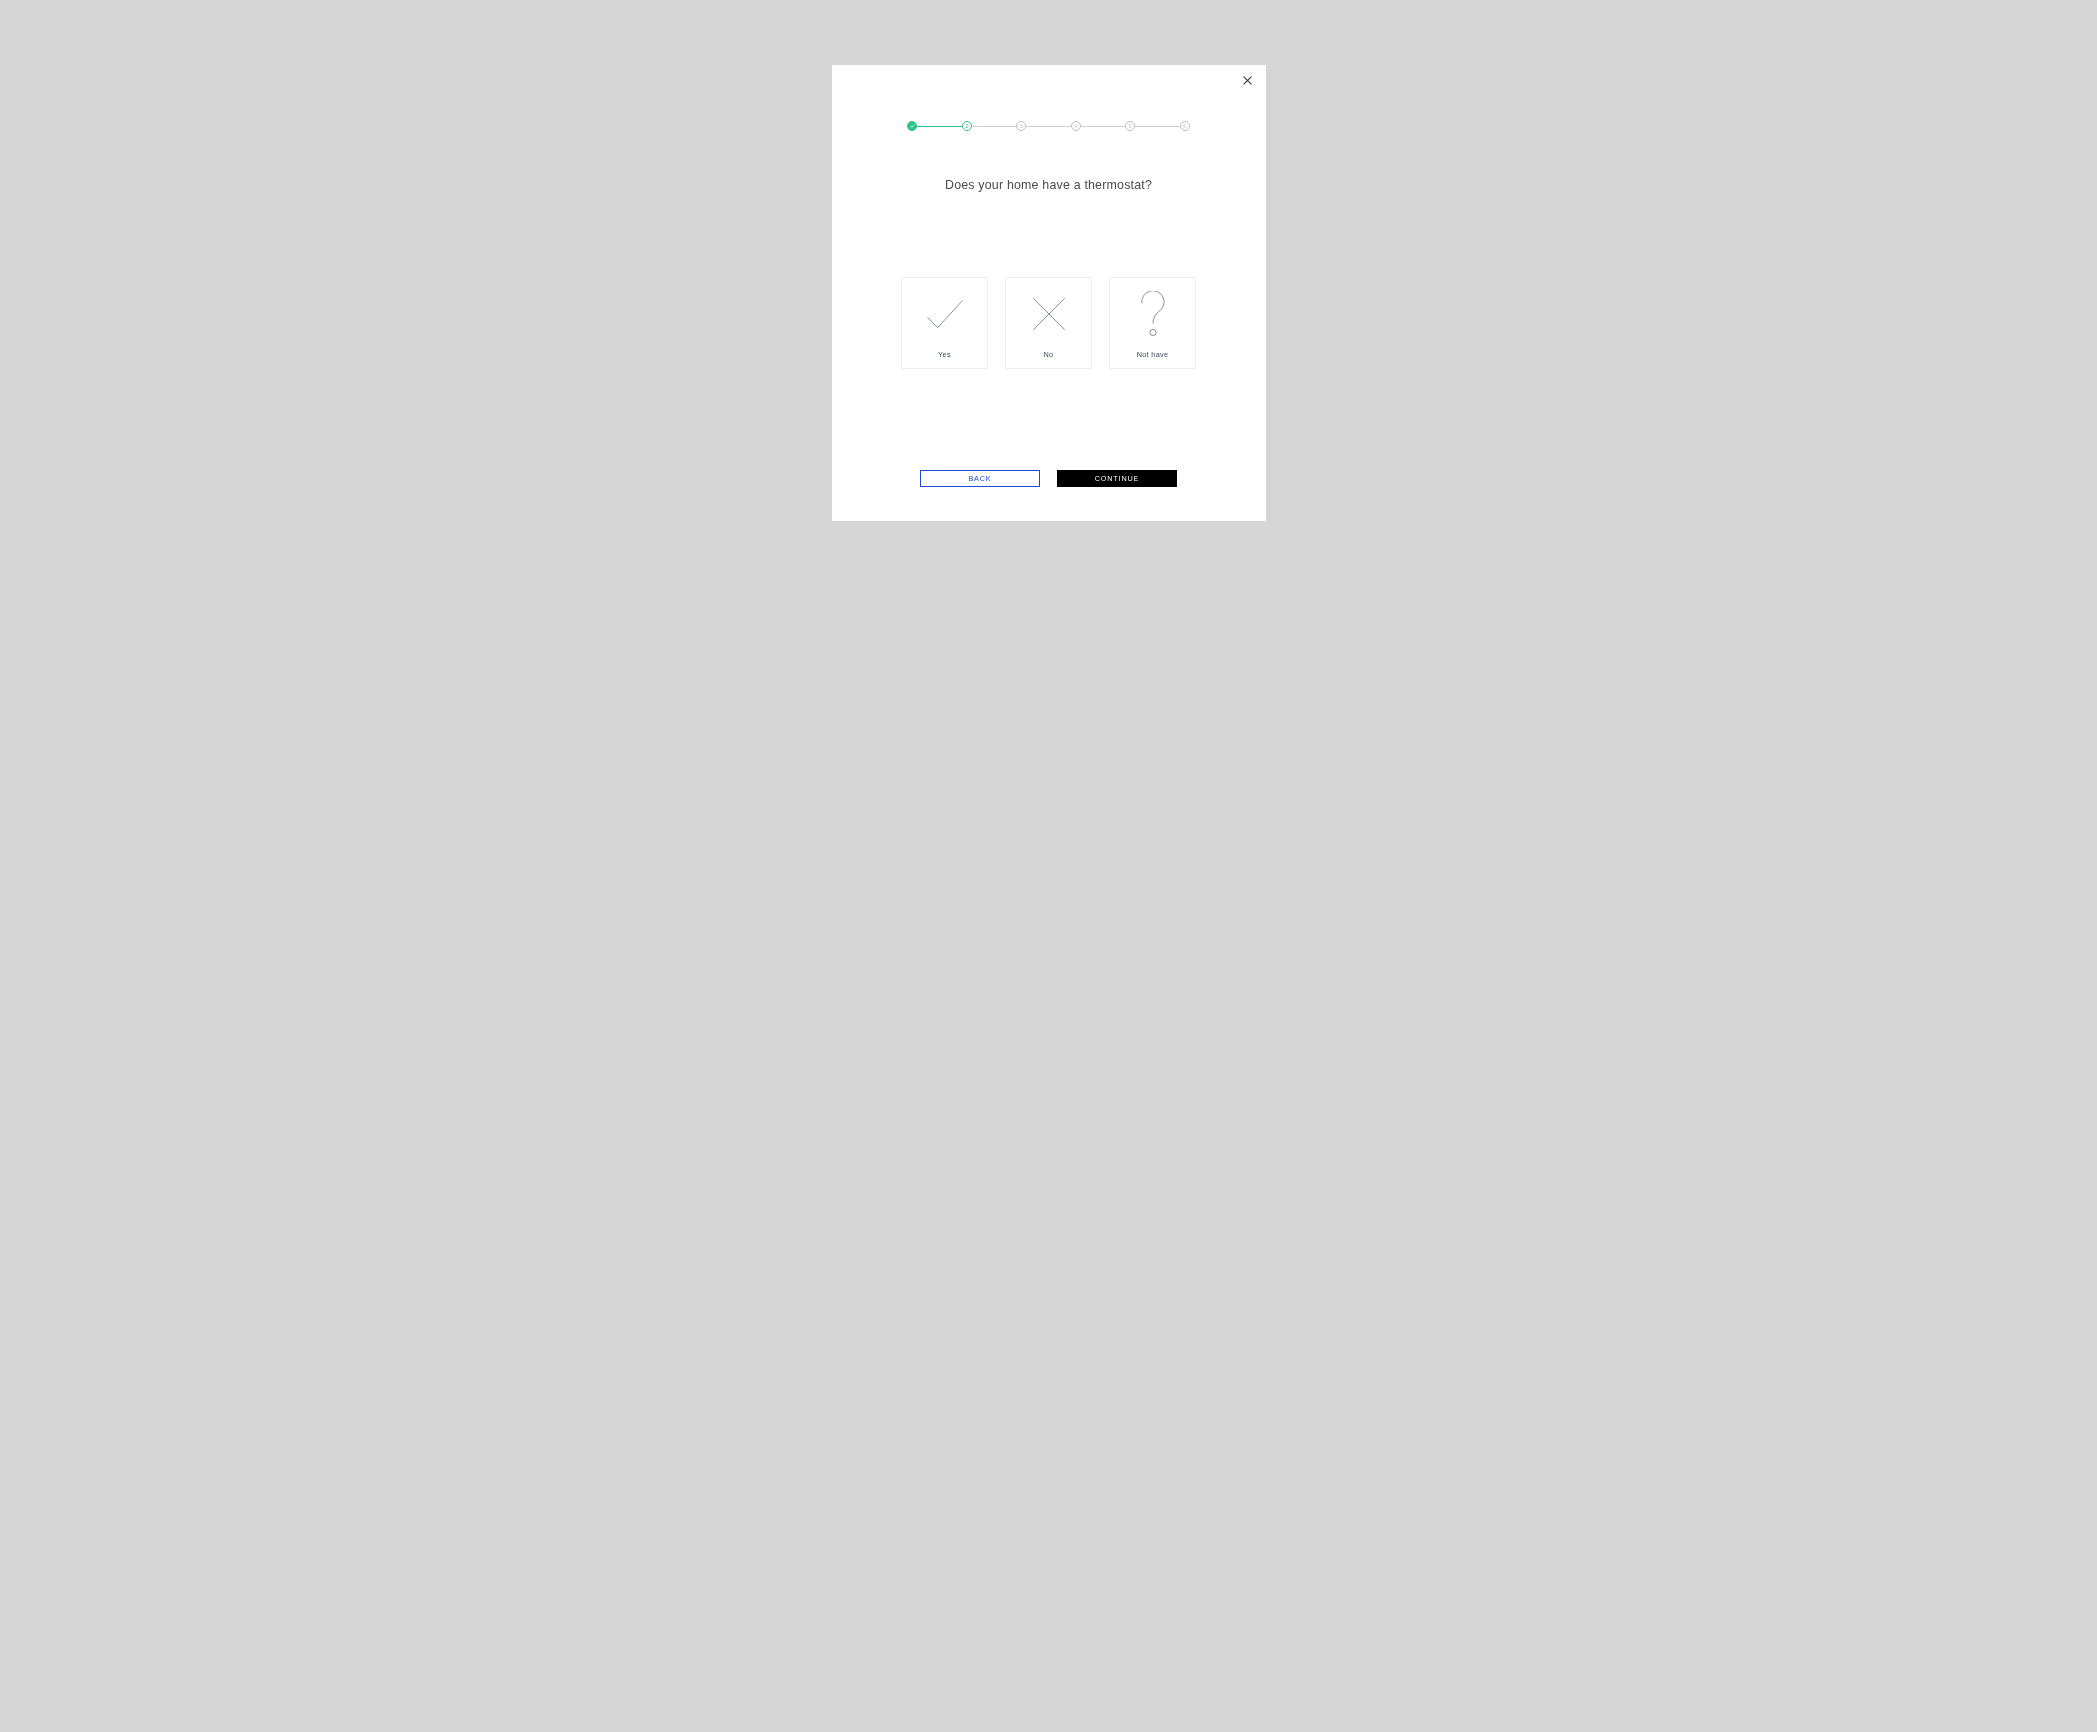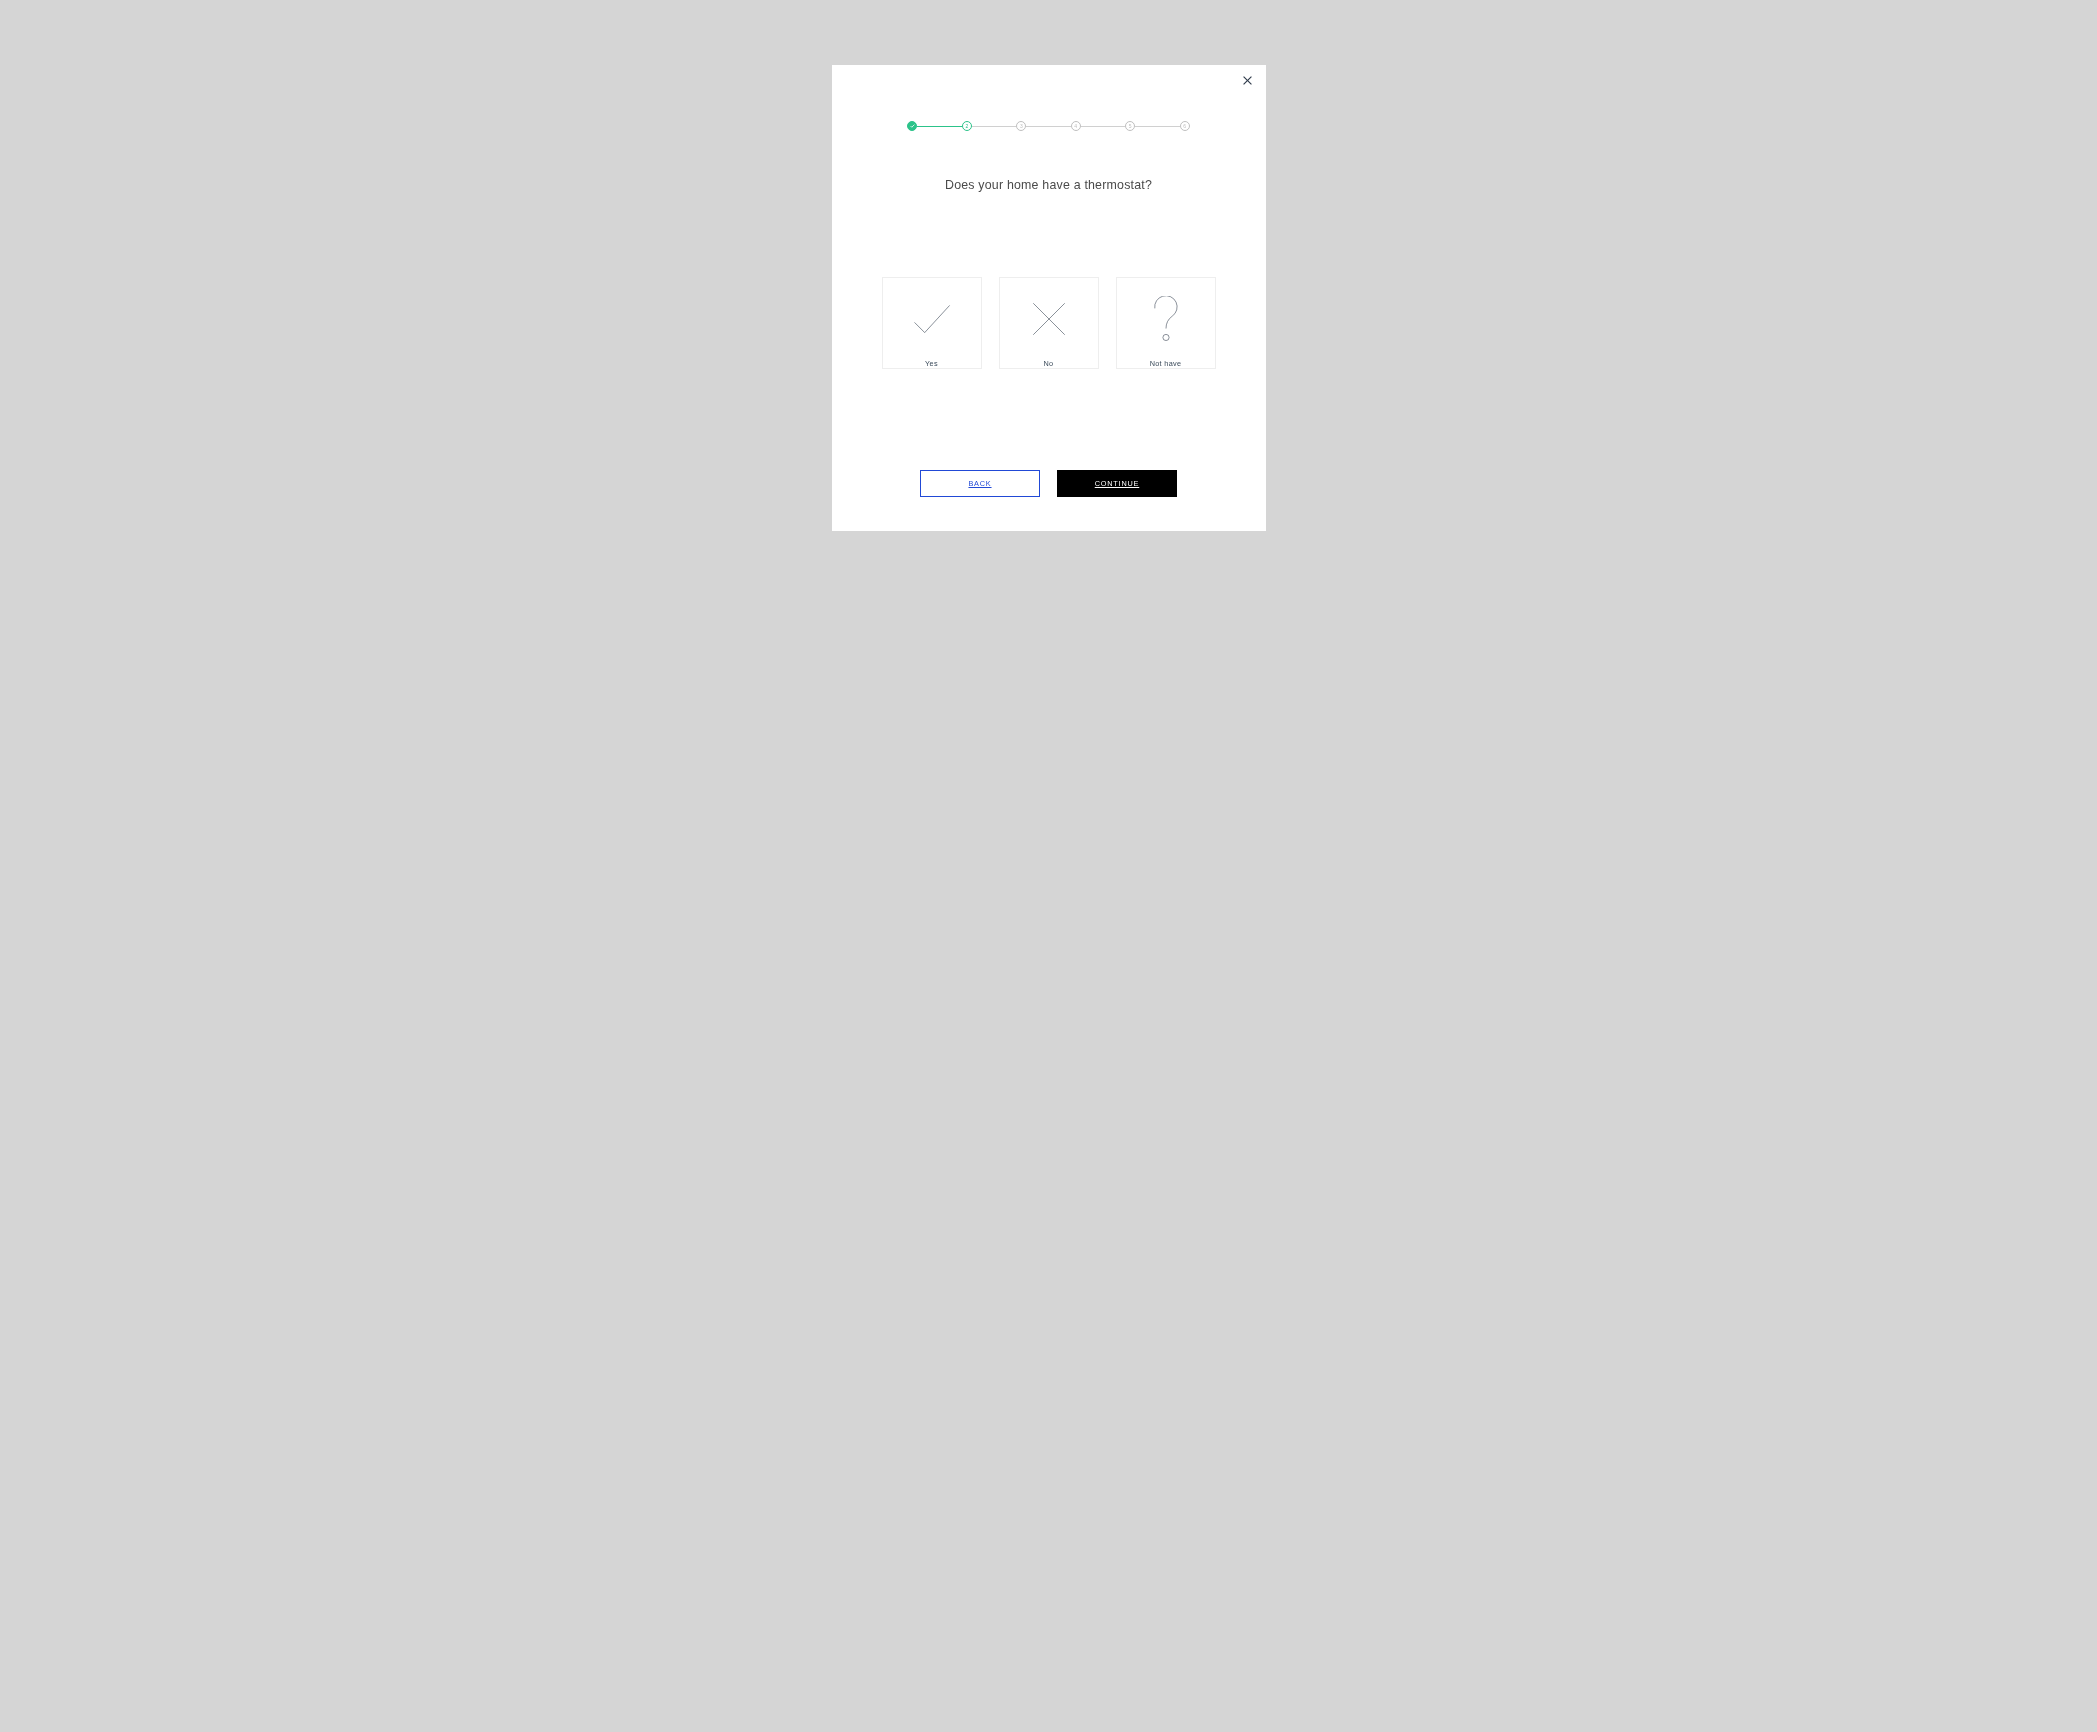--- a/index.html
+++ b/index.html
@@ -82,14 +82,14 @@
     margin-bottom: 101px;
   }
   .option-card {
-    width: 100px;
+    width: 87px;
     height: 92px;
     border: 0.6px solid #eeeeee;
     display: flex;
     flex-direction: column;
     align-items: center;
     justify-content: flex-end;
-    padding-bottom: 0;
+    padding-bottom: 9px;
     cursor: pointer;
     background: #fff;
   }

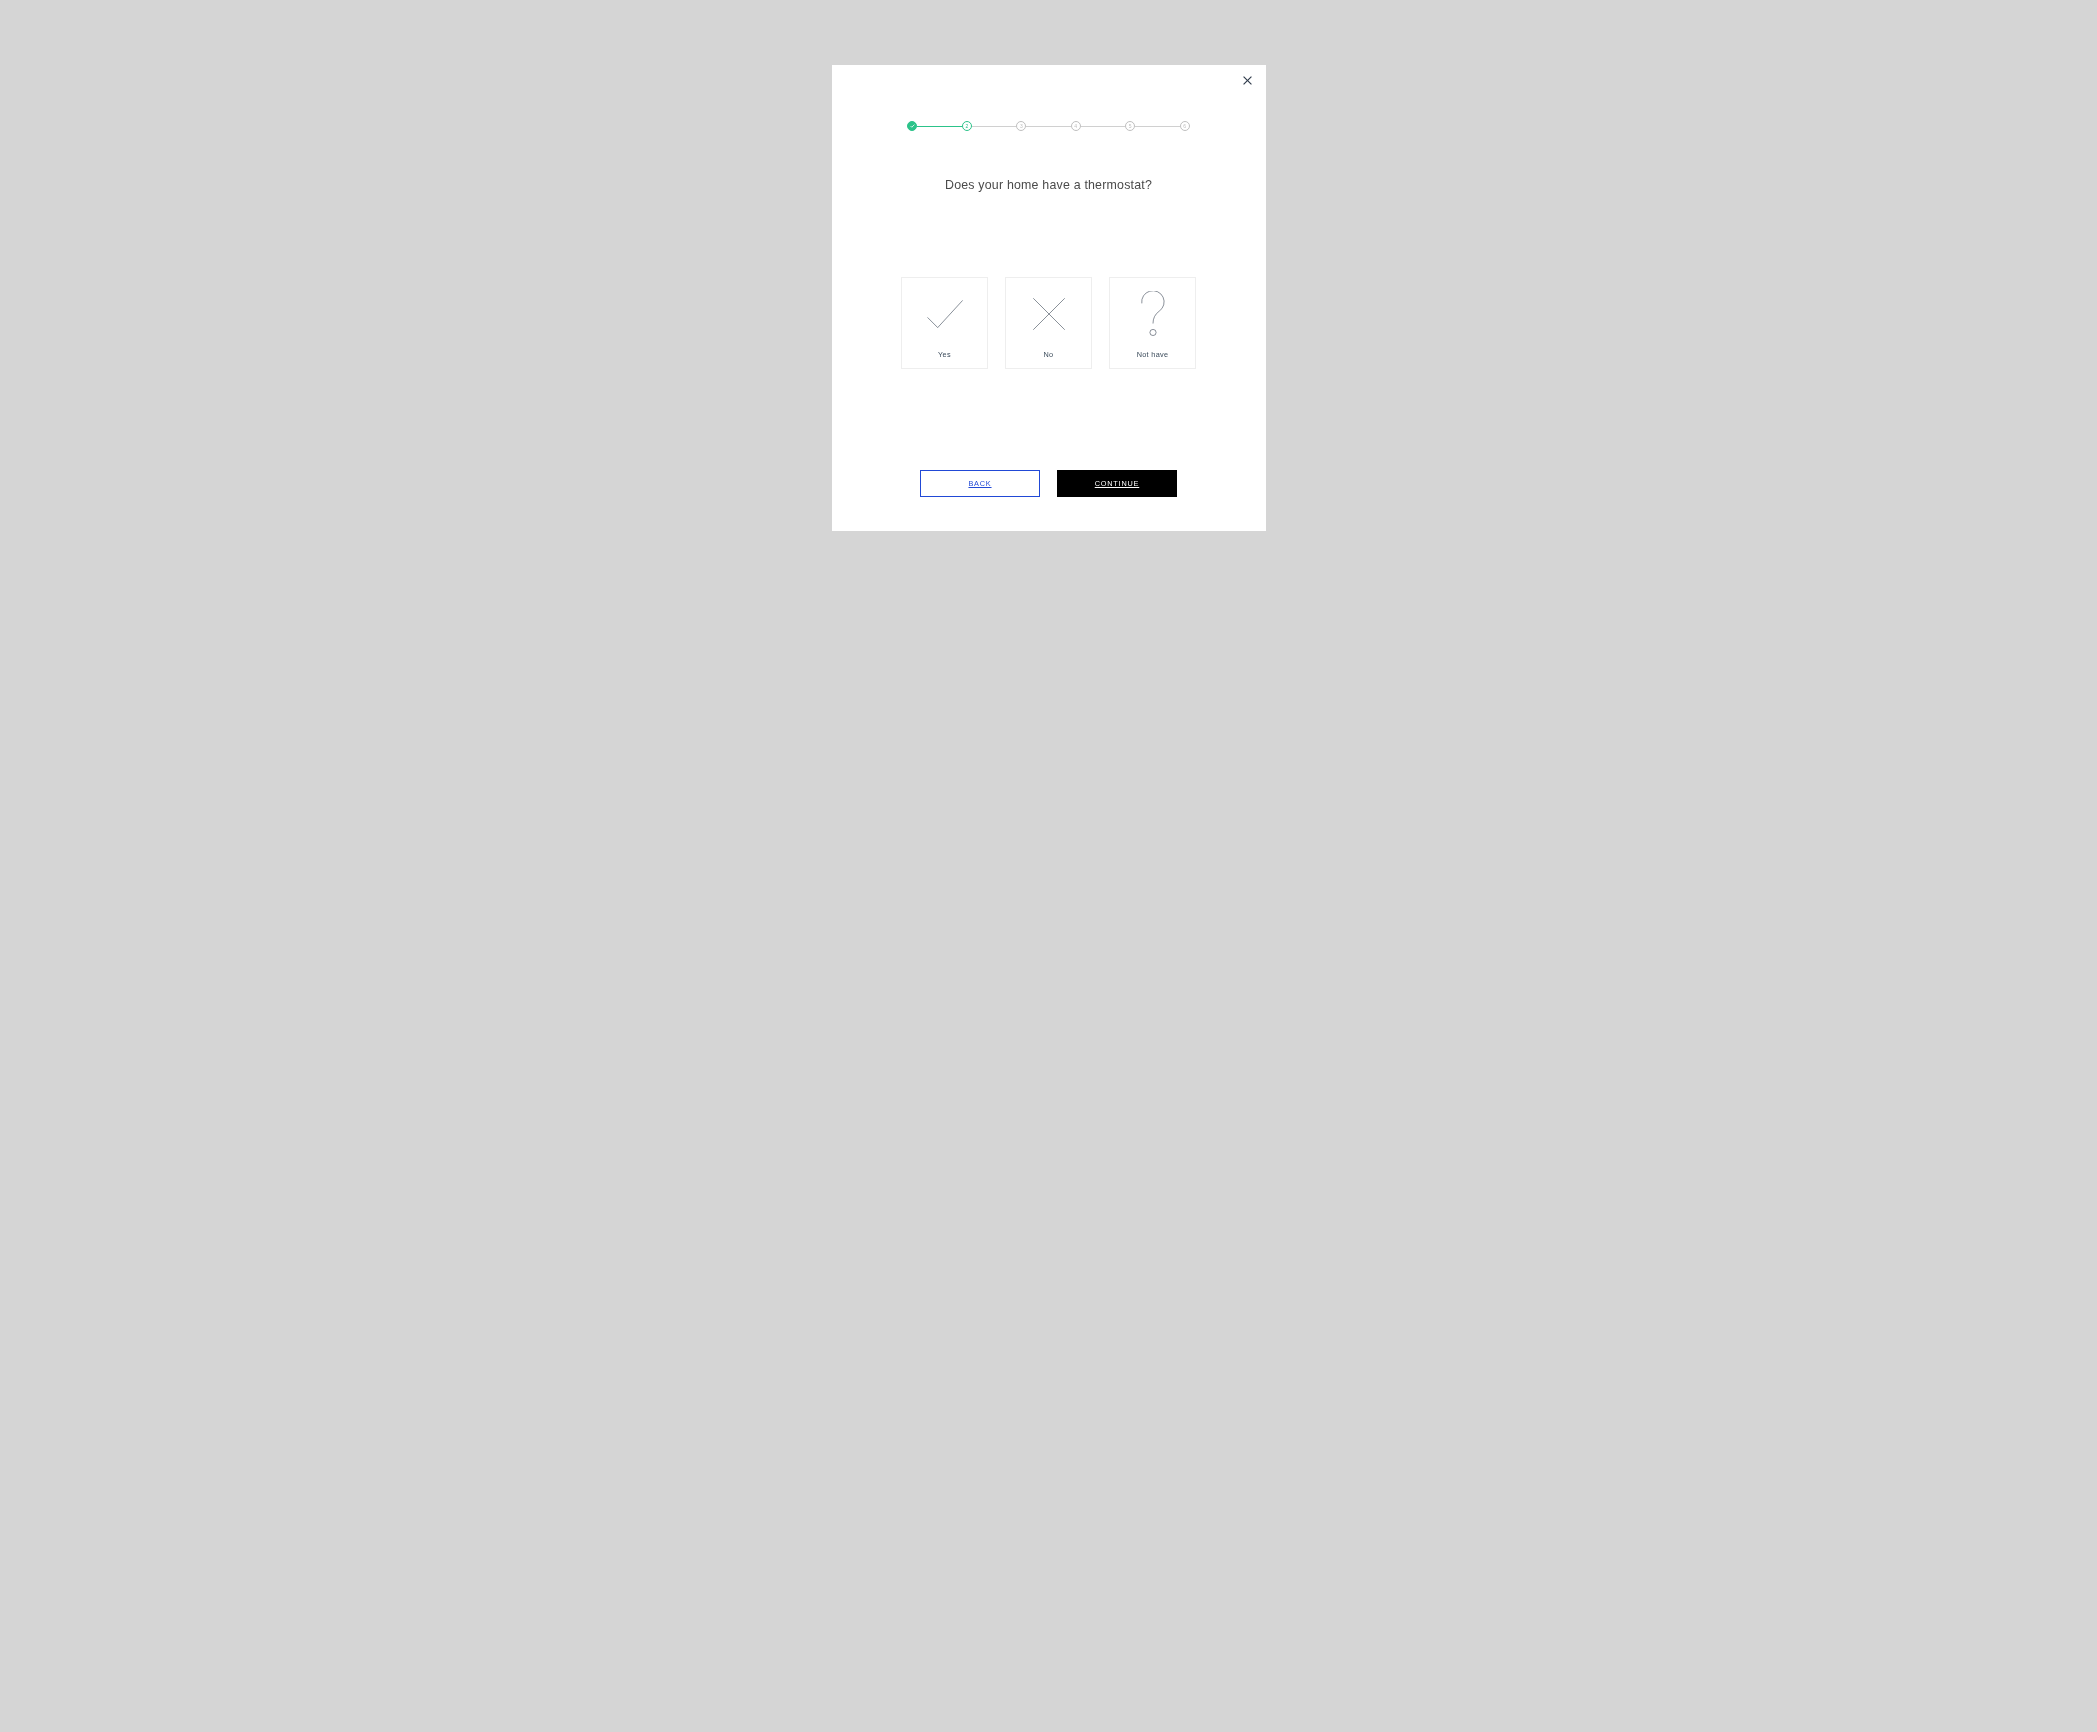--- a/index.html
+++ b/index.html
@@ -113,7 +113,7 @@
   }
   .btn {
     width: 120px;
-    height: 27px;
+    height: 17px;
     font-size: 7.3px;
     letter-spacing: 0.8px;
     cursor: pointer;
@@ -122,7 +122,6 @@
     align-items: center;
     justify-content: center;
     font-family: inherit;
-    text-decoration: underline;
   }
   .btn-back {
     background: #fff;

